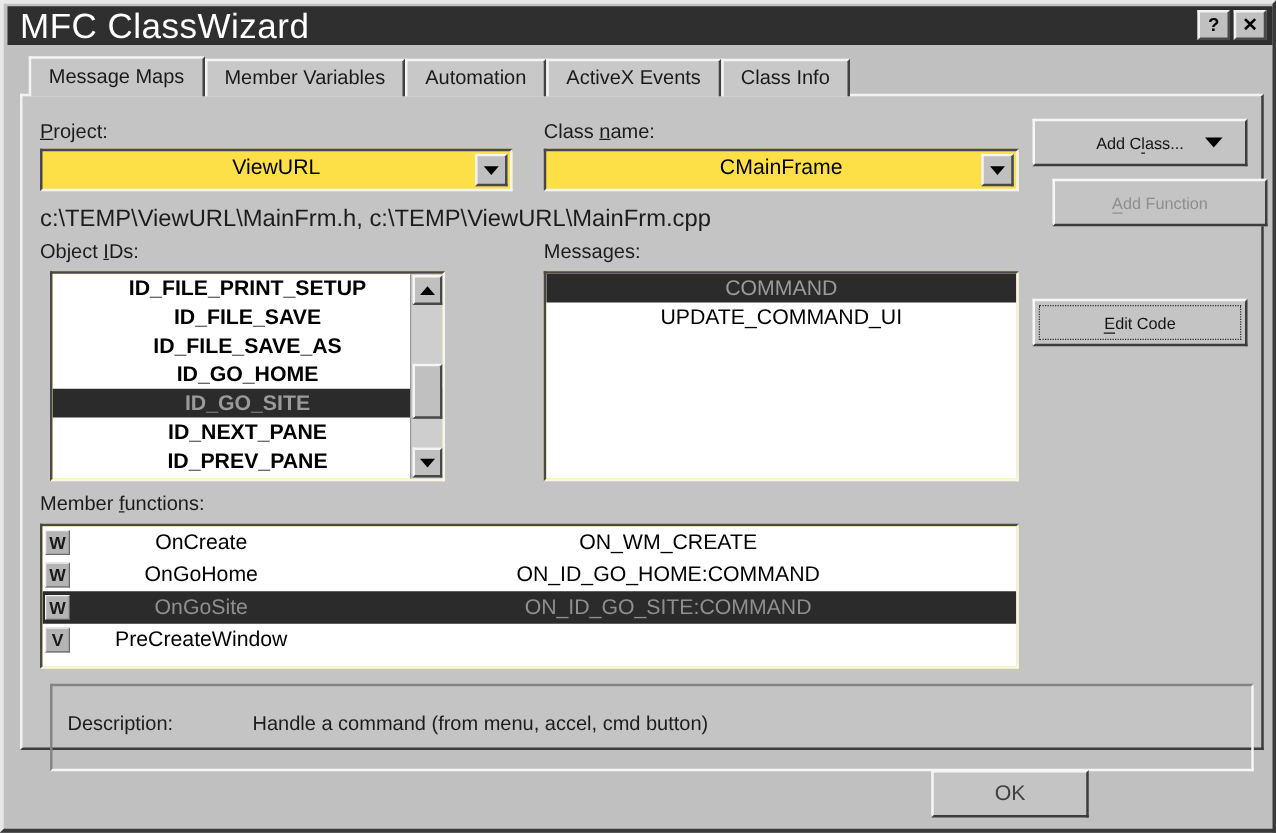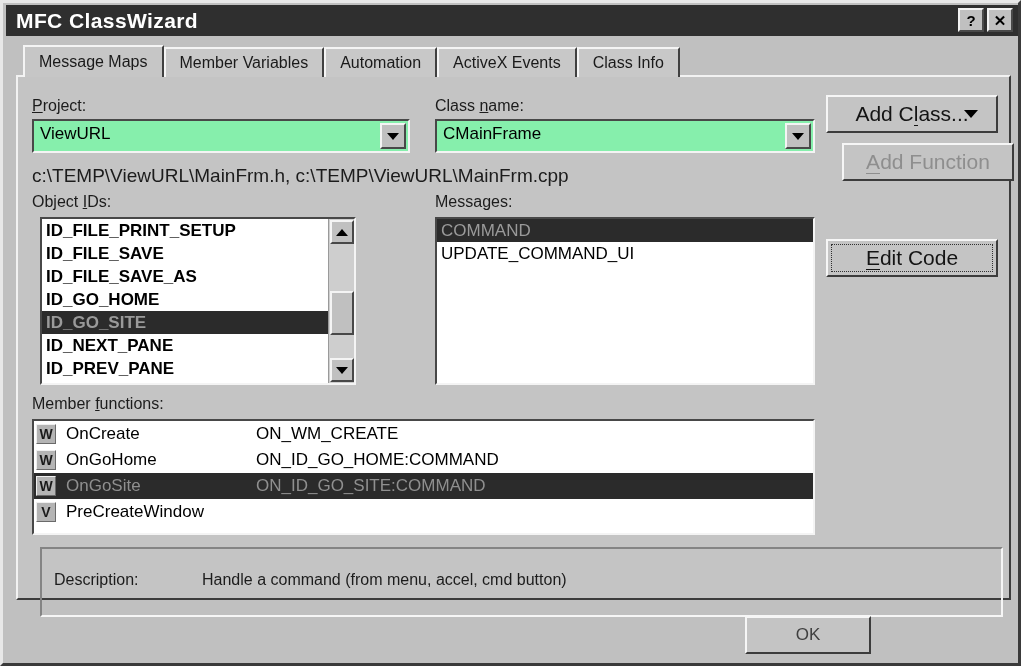--- a/index.html
+++ b/index.html
@@ -34,8 +34,8 @@
   }
   #title-text {
     color: #ffffff;
-    font-size: 21px;
-    font-weight: bold;
+    font-size: 28px;
+    font-weight: normal;
     letter-spacing: 0.4px;
     margin-left: 10px;
     white-space: nowrap;

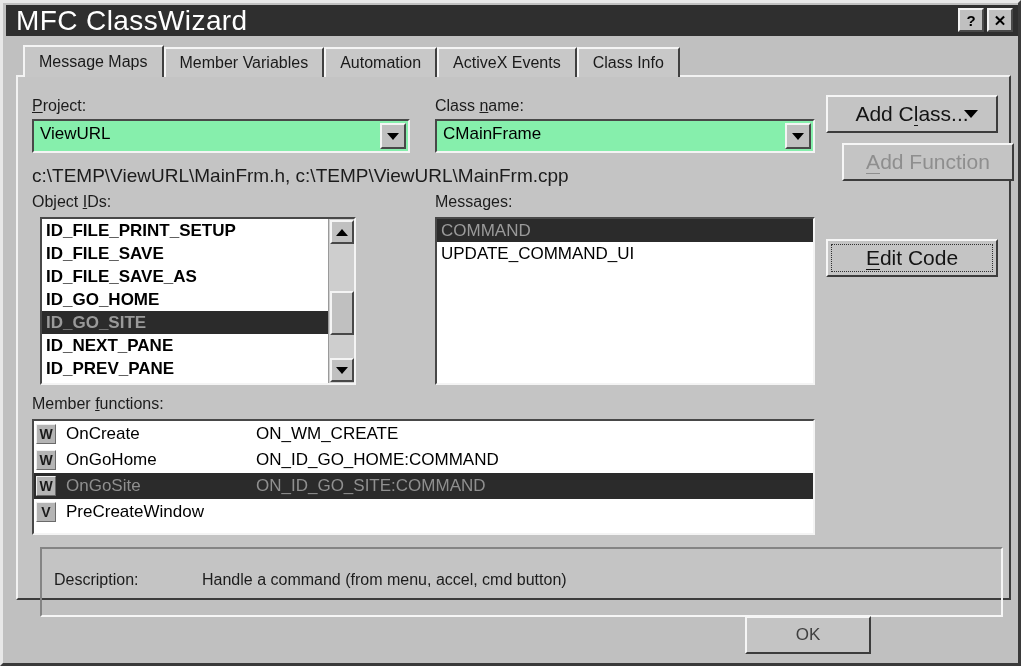--- a/index.html
+++ b/index.html
@@ -242,7 +242,7 @@
     border-right: 2px solid #3c3c3c;
     border-bottom: 2px solid #3c3c3c;
     display: flex; align-items: center; justify-content: center;
-    font-size: 21px; color: #141414;
+    font-size: 13px; color: #141414;
     white-space: nowrap;
   }
   .btn.disabled { color: #8e8e8e; margin-left: 16px; }

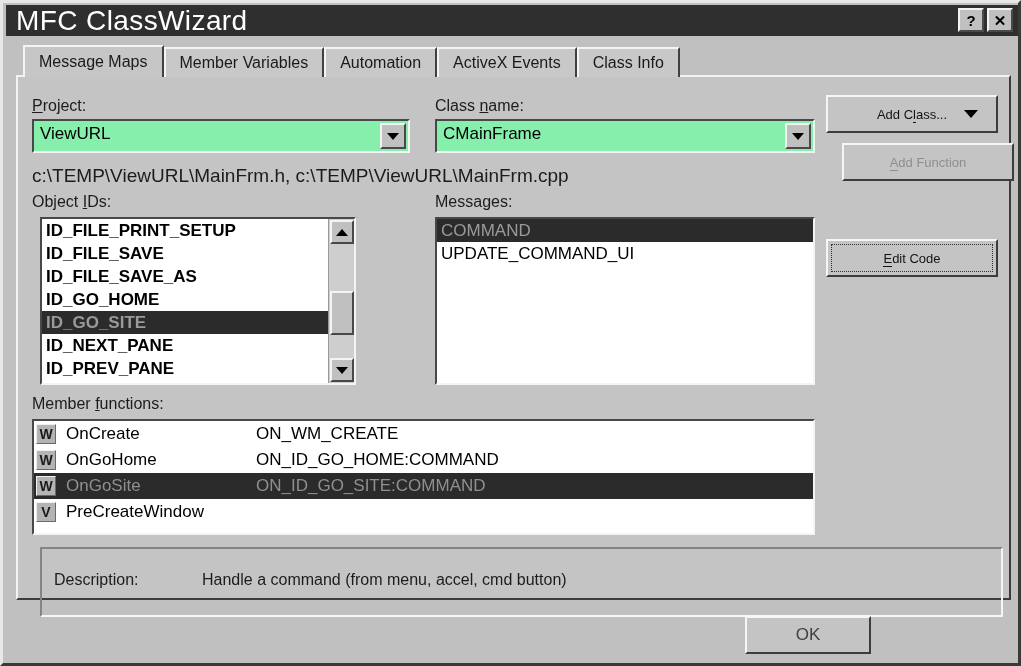--- a/index.html
+++ b/index.html
@@ -112,13 +112,14 @@
 
   
   .sunken {
-    background: #86efac;
+    background: #fde047;
     border-top: 2px solid #484848;
     border-left: 2px solid #484848;
     border-right: 2px solid #f4f4f4;
     border-bottom: 2px solid #f4f4f4;
     position: absolute;
     overflow: hidden;
+    text-align: center;
   }
   .combo-text {
     font-size: 17px;

